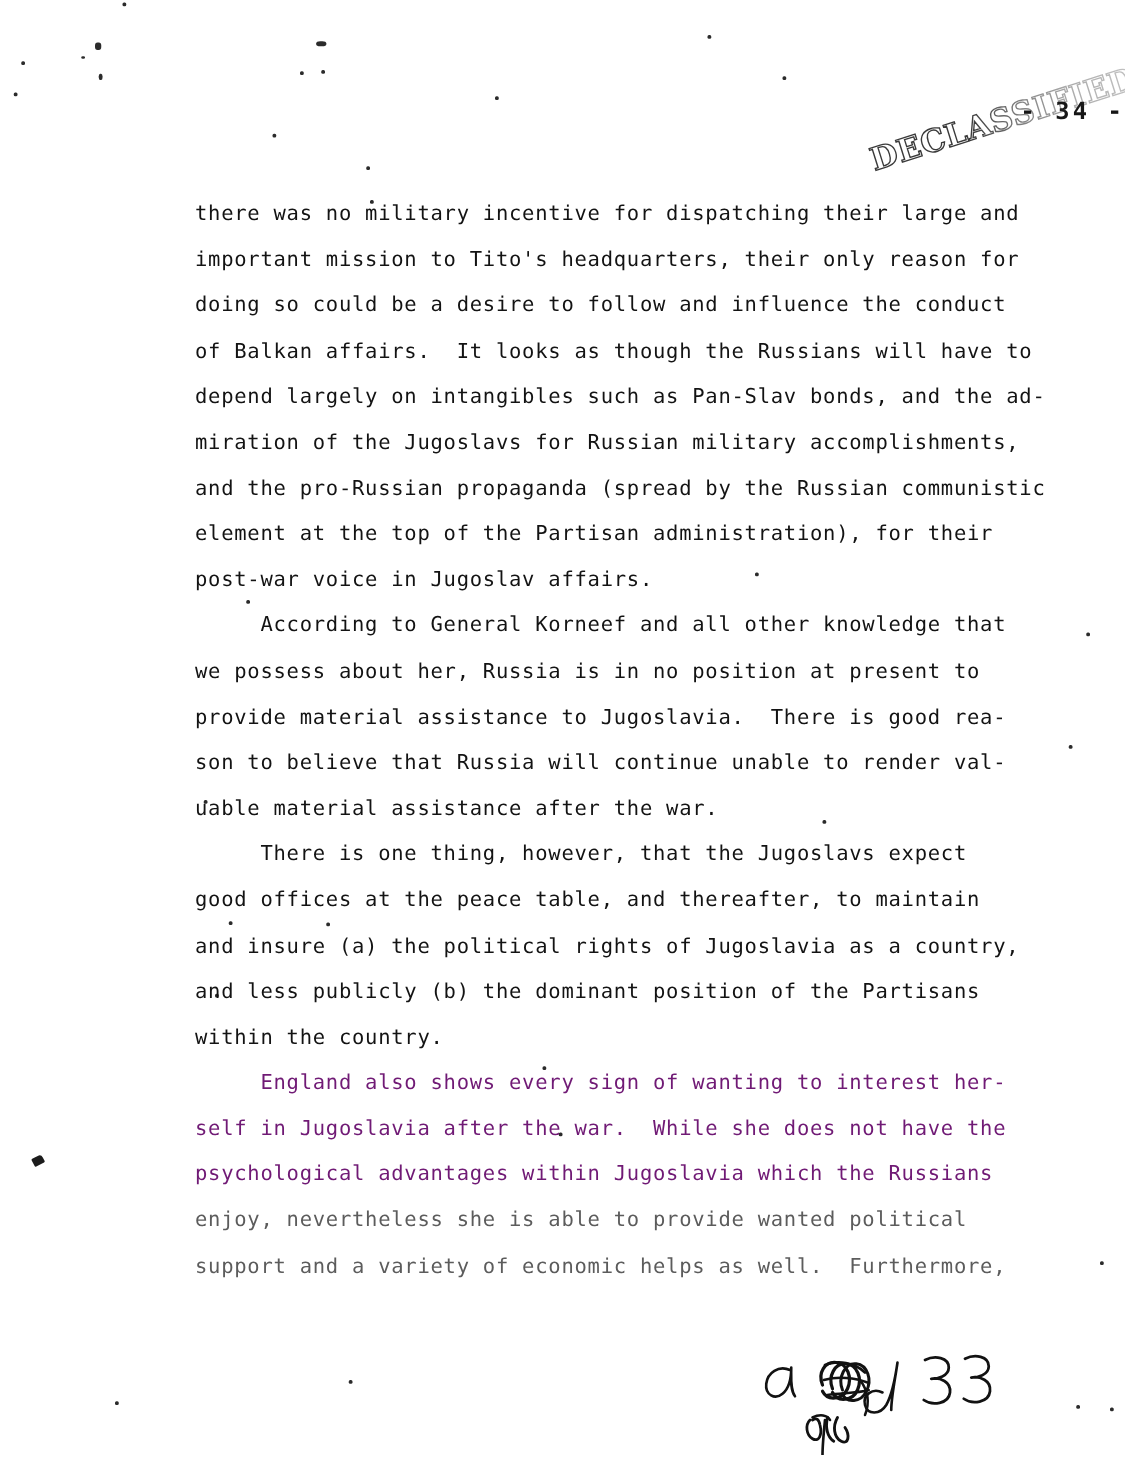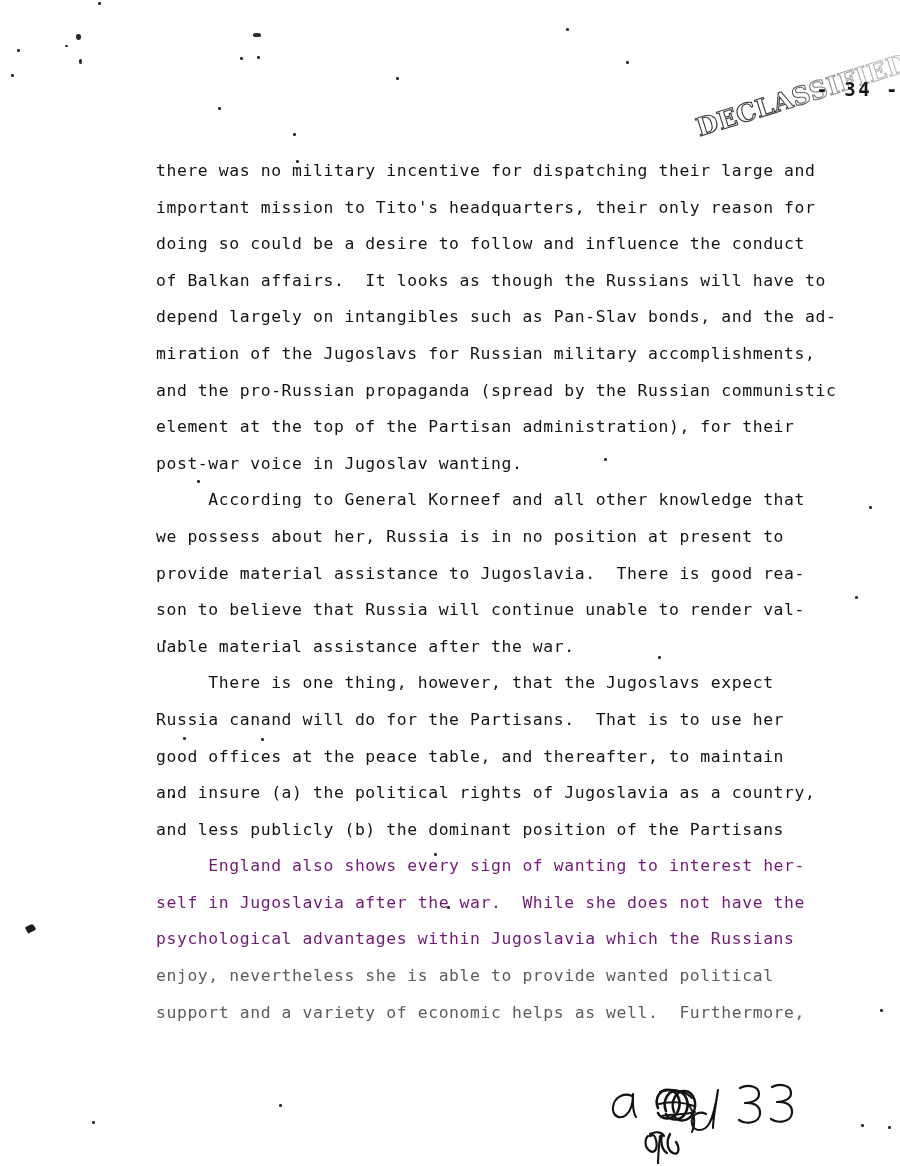--- a/index.html
+++ b/index.html
@@ -166,7 +166,7 @@
     <div class="line">miration of the Jugoslavs for Russian military accomplishments,</div>
     <div class="line">and the pro-Russian propaganda (spread by the Russian communistic</div>
     <div class="line">element at the top of the Partisan administration), for their</div>
-    <div class="line">post-war voice in Jugoslav wanting.</div>
+    <div class="line">post-war voice in Jugoslav affairs.</div>
     <div class="line">     According to General Korneef and all other knowledge that</div>
     <div class="line">we possess about her, Russia is in no position at present to</div>
     <div class="line">provide material assistance to Jugoslavia.  There is good rea-</div>

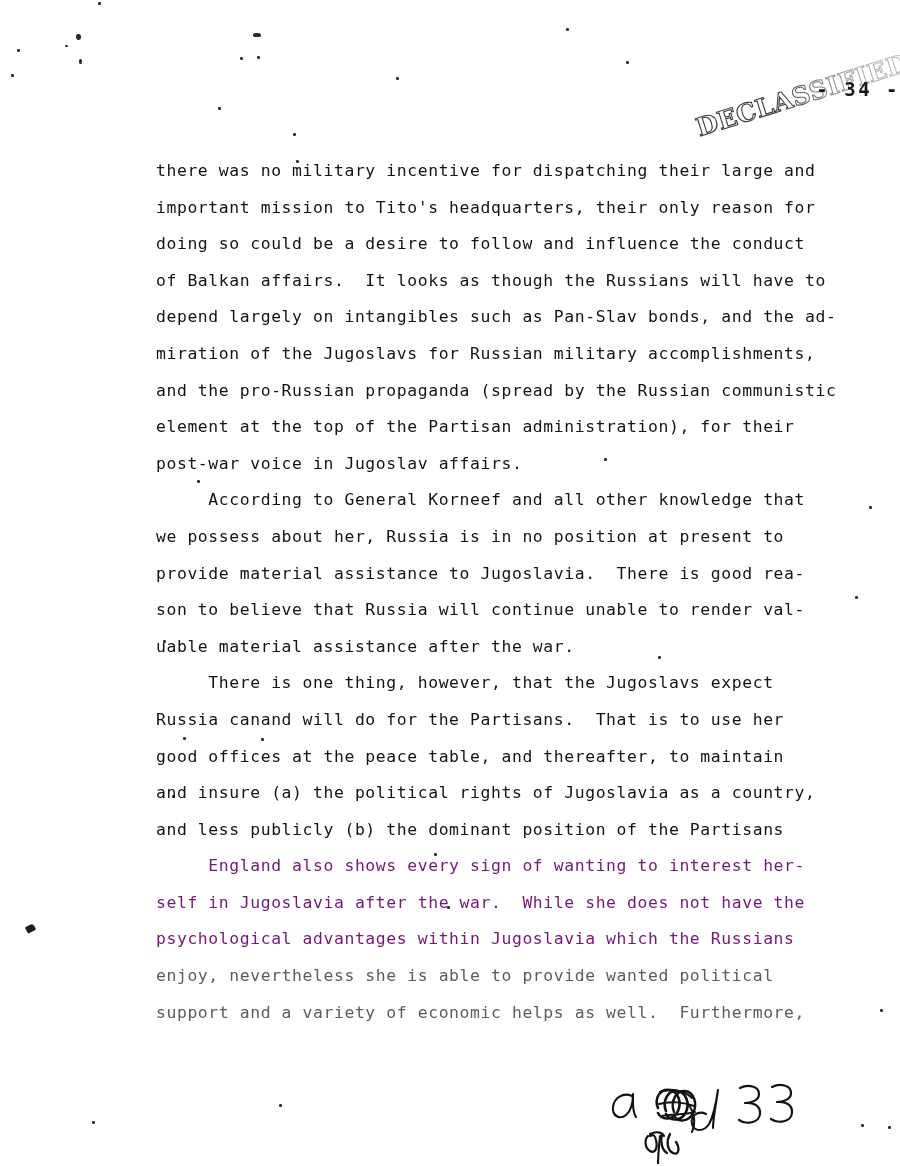--- a/index.html
+++ b/index.html
@@ -173,7 +173,6 @@
     <div class="line">son to believe that Russia will continue unable to render val-</div>
     <div class="line">uable material assistance after the war.</div>
     <div class="line">     There is one thing, however, that the Jugoslavs expect</div>
-    <div class="line">Russia canand will do for the Partisans.  That is to use her</div>
     <div class="line">good offices at the peace table, and thereafter, to maintain</div>
     <div class="line">and insure (a) the political rights of Jugoslavia as a country,</div>
     <div class="line">and less publicly (b) the dominant position of the Partisans</div>

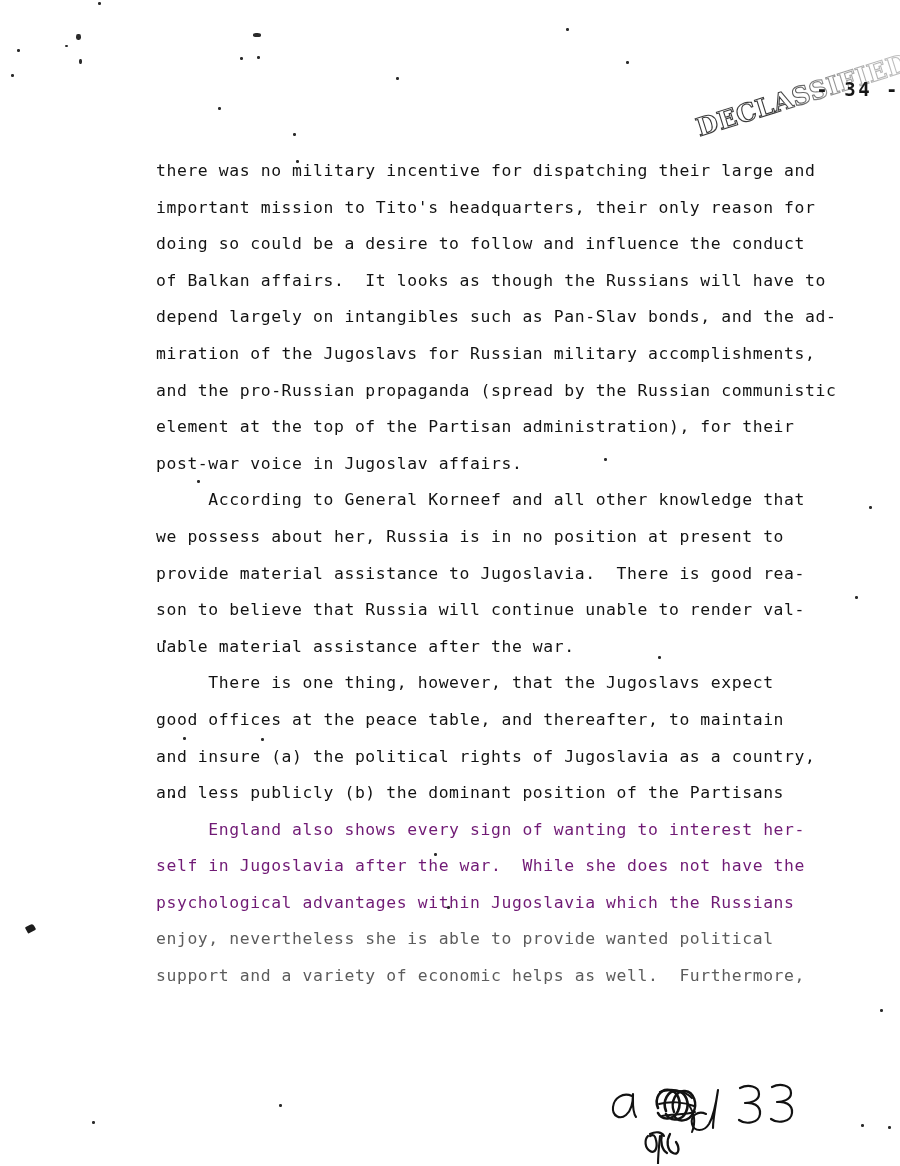--- a/index.html
+++ b/index.html
@@ -176,6 +176,7 @@
     <div class="line">good offices at the peace table, and thereafter, to maintain</div>
     <div class="line">and insure (a) the political rights of Jugoslavia as a country,</div>
     <div class="line">and less publicly (b) the dominant position of the Partisans</div>
+    <div class="line">within the country.</div>
     <div class="line faint">     England also shows every sign of wanting to interest her-</div>
     <div class="line faint">self in Jugoslavia after the war.  While she does not have the</div>
     <div class="line faint">psychological advantages within Jugoslavia which the Russians</div>

